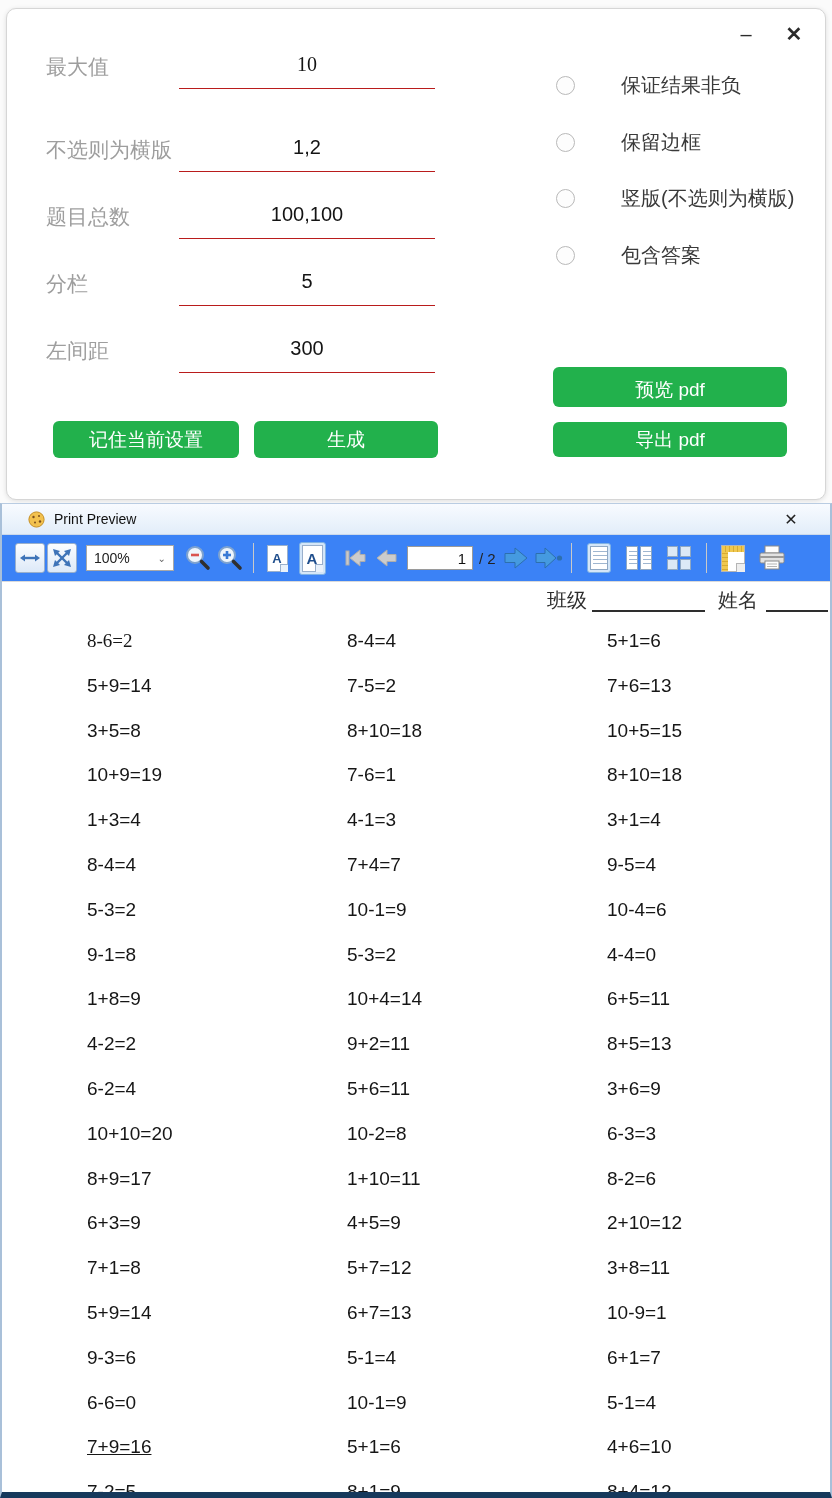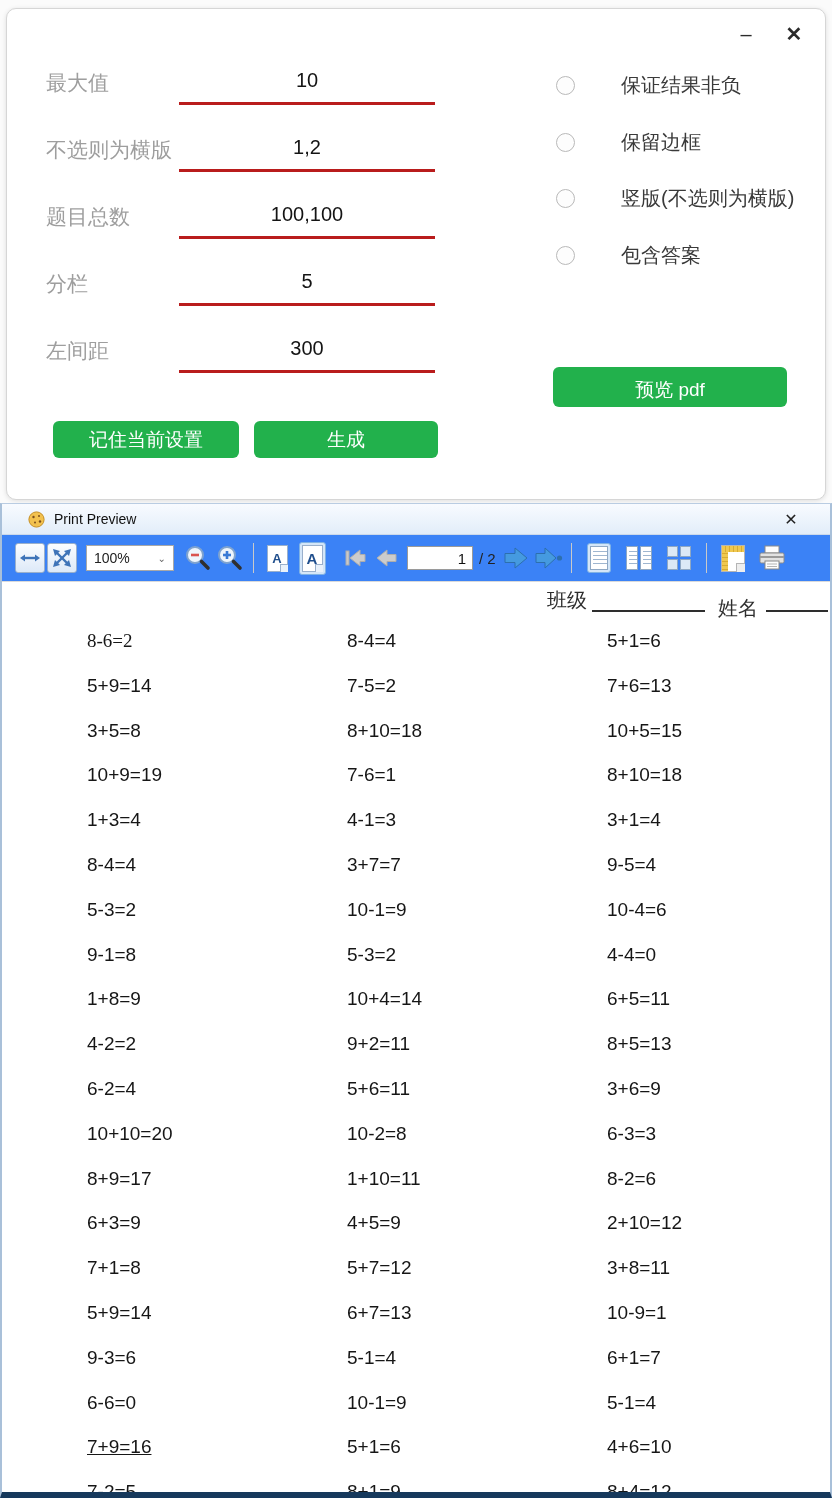--- a/index.html
+++ b/index.html
@@ -91,7 +91,7 @@
   <div class="win-ctrl ctrl-min">–</div>
   <div class="win-ctrl ctrl-close">✕</div>
 
-  <div class="field-row" style="top:52px;">
+  <div class="field-row" style="top:36px;font-family:Liberation Serif, serif;">
     <span class="field-label">最大值</span>
     <div class="field-input">10</div>
   </div>

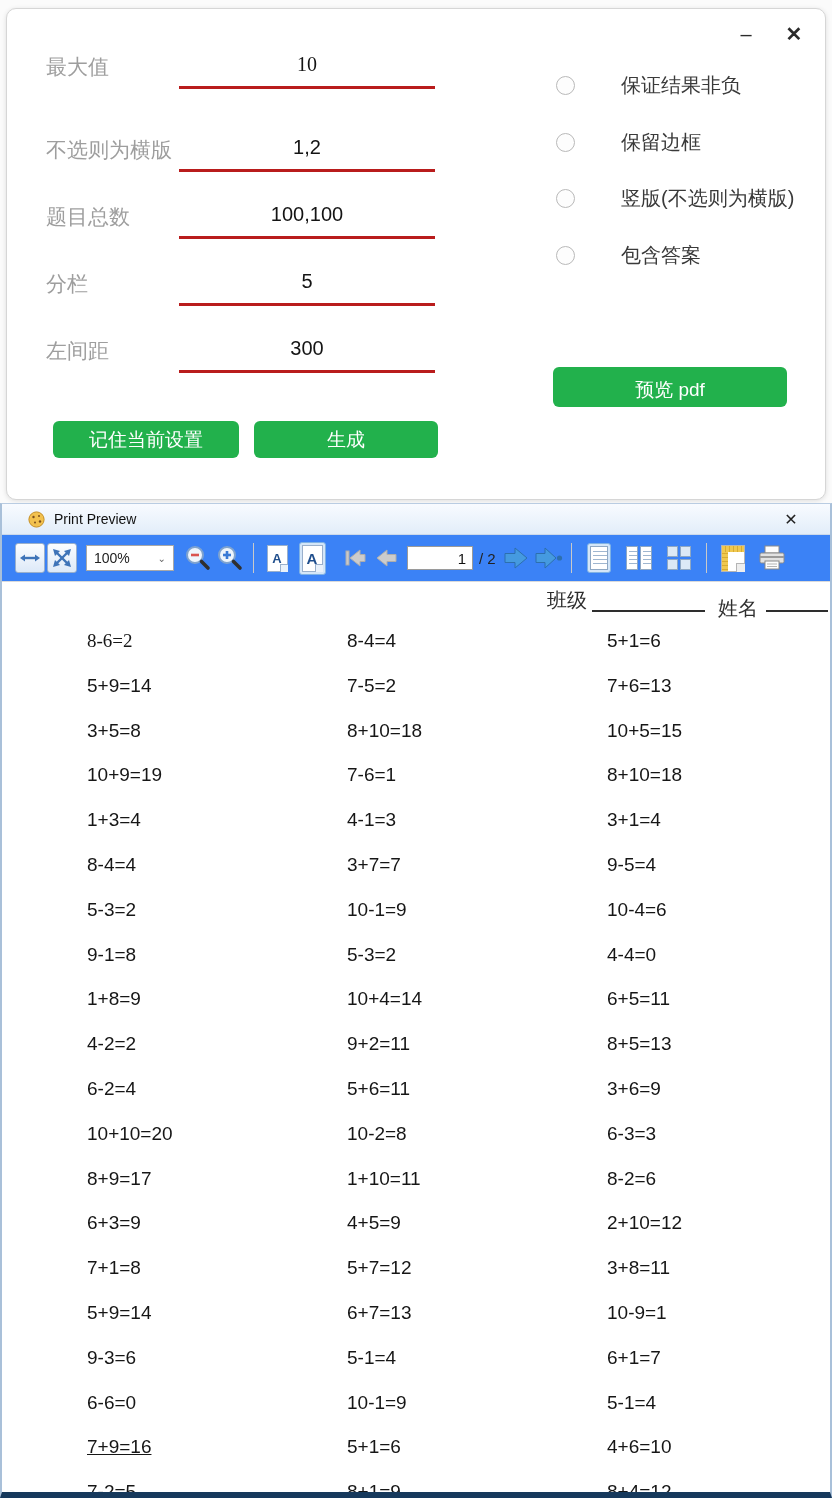--- a/index.html
+++ b/index.html
@@ -18,7 +18,7 @@
   .field-row { position:absolute; left:0; width:470px; height:48px; }
   .field-label { position:absolute; left:39px; top:8px; font-size:21px; color:#9e9e9e; }
   .field-input { position:absolute; left:172px; top:0; width:256px; height:44px;
-    border-bottom:3px solid #b91c1c; text-align:center; font-size:20px; color:#141414;
+    border-bottom:1px solid #b91c1c; text-align:center; font-size:20px; color:#141414;
     line-height:38px; background:transparent; }
 
   .radio-row { position:absolute; left:549px; height:24px; display:flex; align-items:center;gap:35px; }

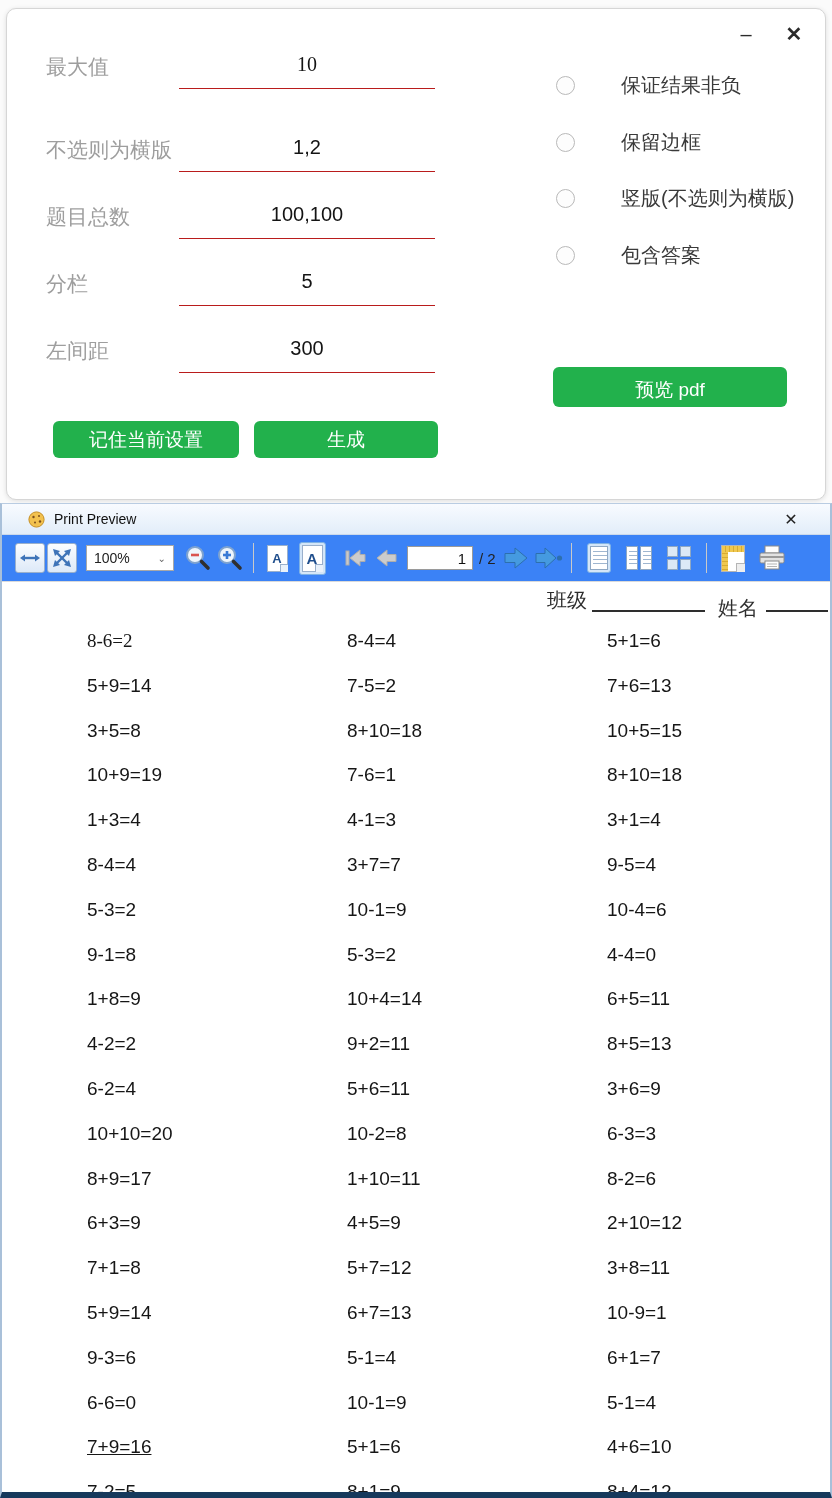--- a/index.html
+++ b/index.html
@@ -131,6 +131,7 @@
 
   <button class="green-btn" style="left:546px; top:313px; width:234px; height:35px;margin-top:45px;">保存为 txt</button>
   <button class="green-btn" style="left:546px; top:363px; width:234px; height:35px;">预览 pdf</button>
+  <button class="green-btn" style="left:546px; top:413px; width:234px; height:35px;">导出 pdf</button>
   <button class="green-btn" style="left:46px; top:412px; width:186px; height:37px;">记住当前设置</button>
   <button class="green-btn" style="left:247px; top:412px; width:184px; height:37px;">生成</button>
 </div>

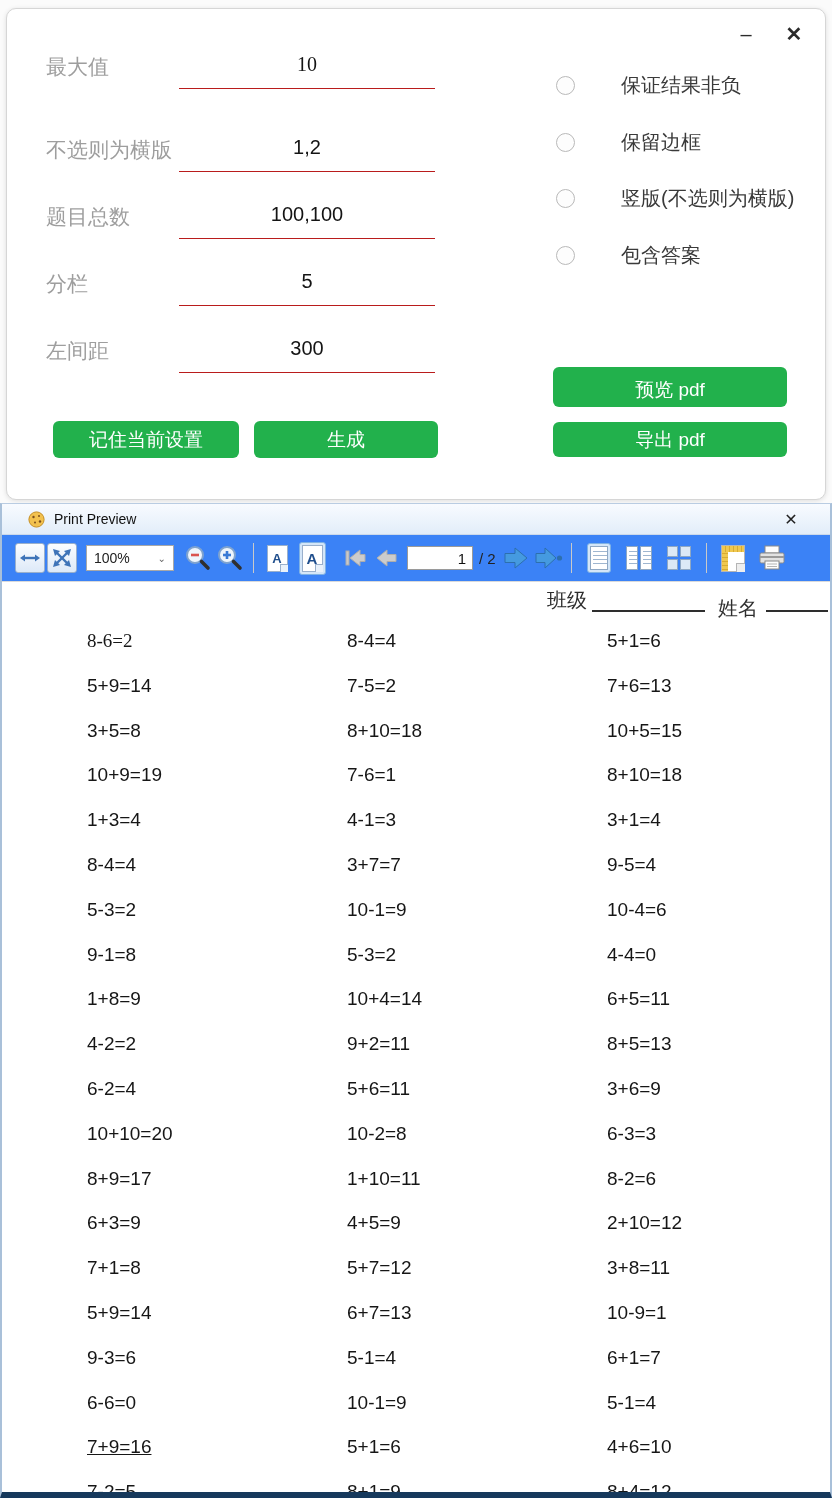--- a/index.html
+++ b/index.html
@@ -276,7 +276,7 @@
   <div class="pp-doc">
     <span class="doc-header-label" style="left:545px; top:4px;">班级</span>
     <div class="doc-line" style="left:590px; top:8px; width:113px; height:21px;"></div>
-    <span class="doc-header-label" style="left:716px; top:4px;margin-top:8px;">姓名</span>
+    <span class="doc-header-label" style="left:716px; top:4px;">姓名</span>
     <div class="doc-line" style="left:764px; top:8px; width:62px; height:21px;"></div>
     <div id="problems">
         <span class="problem-cell" style="left: 85px; top: 47px; font-family: Liberation Serif, serif;">8-6=2</span>

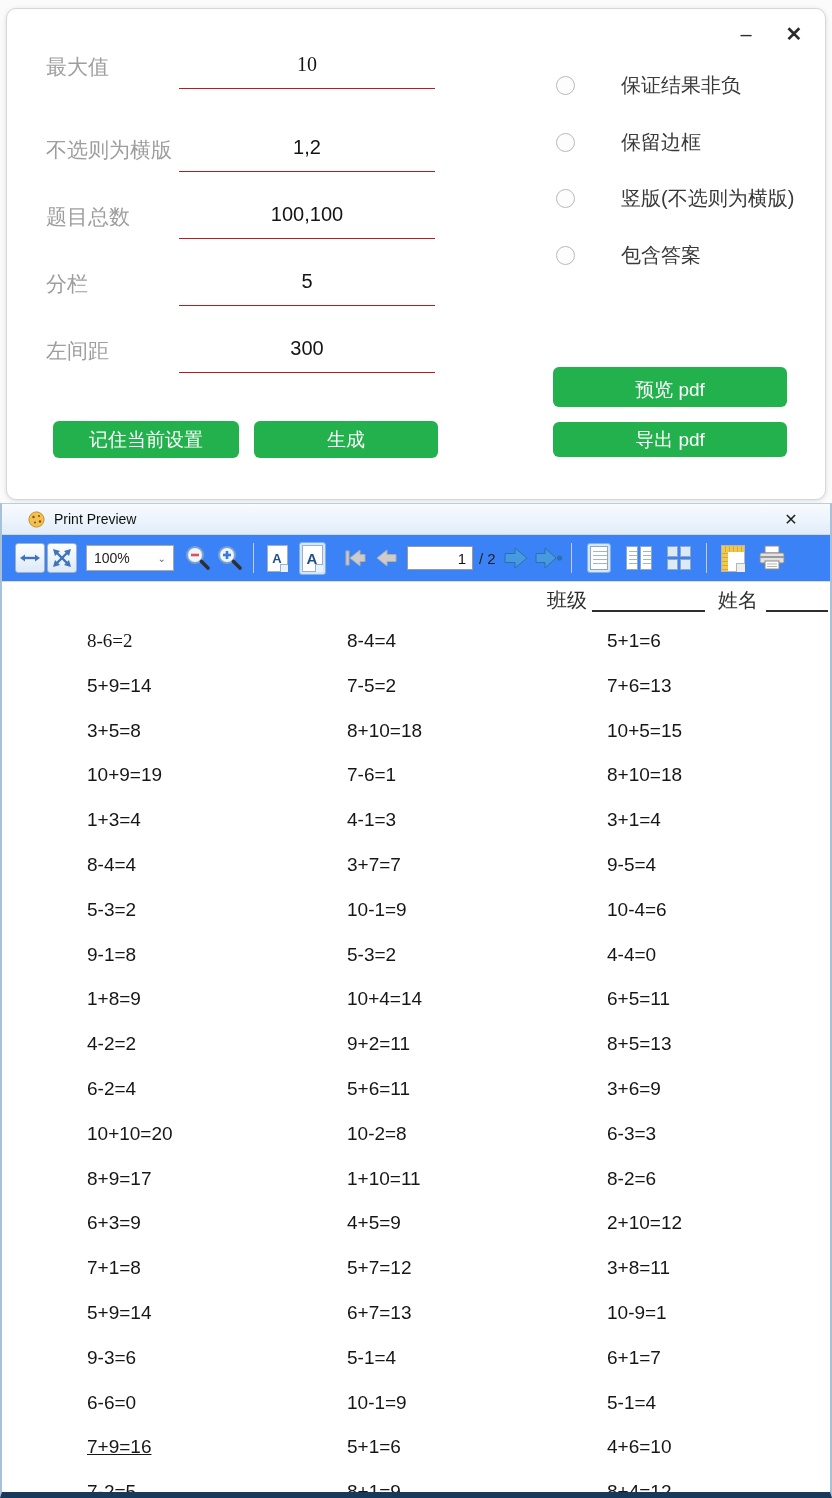--- a/index.html
+++ b/index.html
@@ -295,7 +295,7 @@
         <span class="problem-cell" style="left: 345px; top: 226.2px;">4-1=3</span>
         <span class="problem-cell" style="left: 605px; top: 226.2px;">3+1=4</span>
         <span class="problem-cell" style="left: 85px; top: 271px;">8-4=4</span>
-        <span class="problem-cell" style="left: 345px; top: 271px;">3+7=7</span>
+        <span class="problem-cell" style="left: 345px; top: 271px;">7+4=7</span>
         <span class="problem-cell" style="left: 605px; top: 271px;">9-5=4</span>
         <span class="problem-cell" style="left: 85px; top: 315.8px;">5-3=2</span>
         <span class="problem-cell" style="left: 345px; top: 315.8px;">10-1=9</span>

